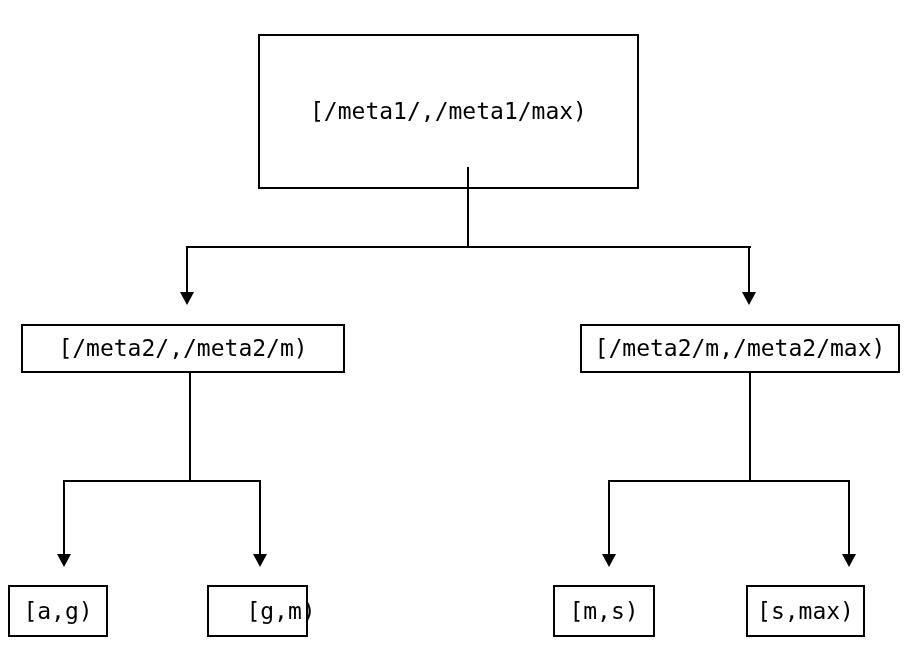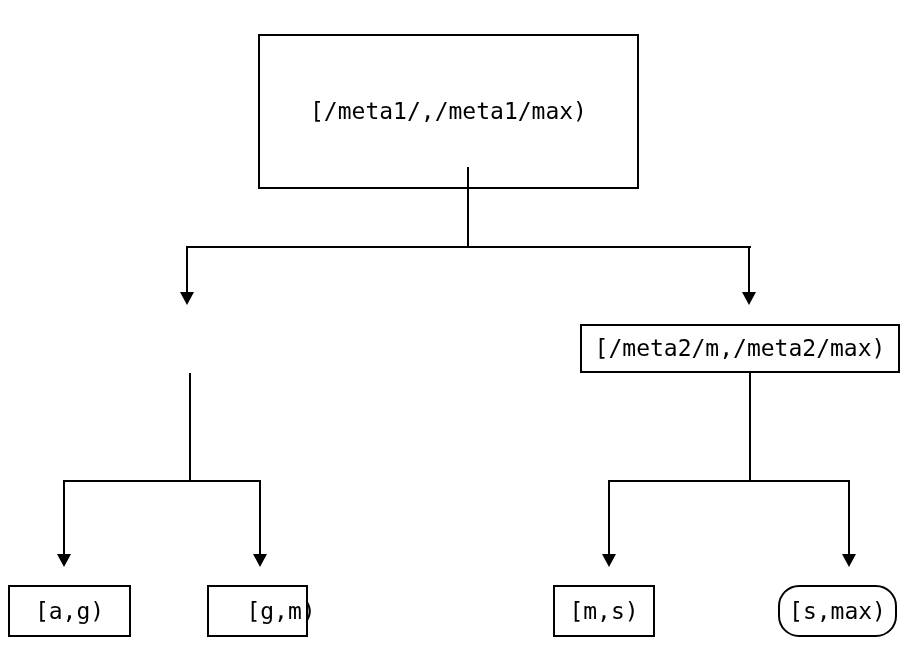--- a/index.html
+++ b/index.html
@@ -110,6 +110,9 @@
     <span class="node-label">[/meta1/,/meta1/max)</span>
   </div>
 
+  <div class="node node-mid node-mid-left">
+    <span class="node-label">[/meta2/,/meta2/m)</span>
+  </div>
 
   <div class="node node-mid node-mid-right">
     <span class="node-label">[/meta2/m,/meta2/max)</span>

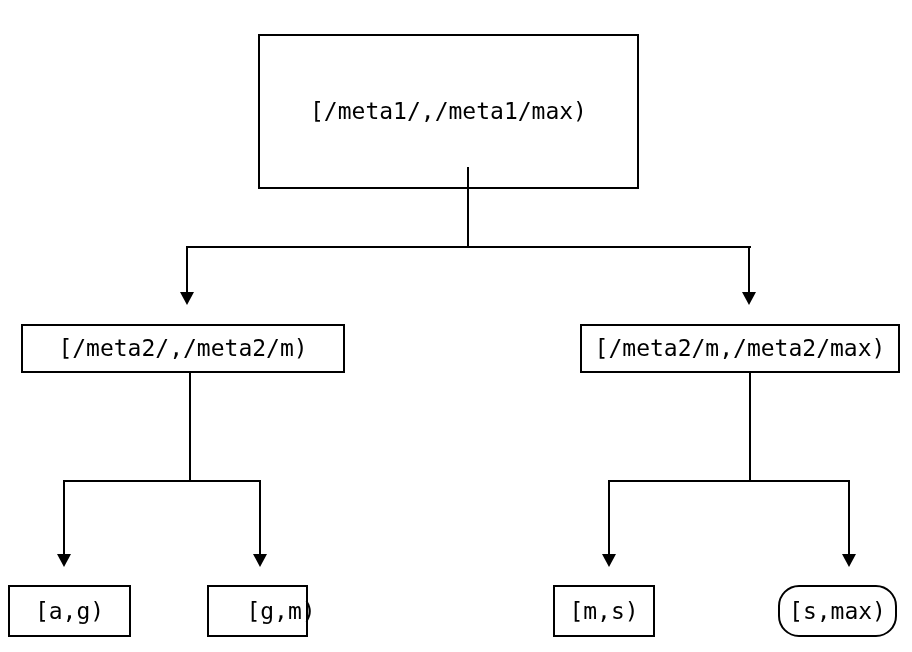--- a/index.html
+++ b/index.html
@@ -52,7 +52,7 @@
     height: 52px;
     font-size: 23px;
   }
-  .leaf-1 { left: 8px;   width: 123px; }
+  .leaf-1 { left: 8px;   width: 100px; }
   .leaf-2 { left: 207px; width: 101px; padding-left: 47px; }
   .leaf-3 { left: 553px; width: 102px; }
   .leaf-4 { left: 778px; width: 119px; border-radius: 21px; }

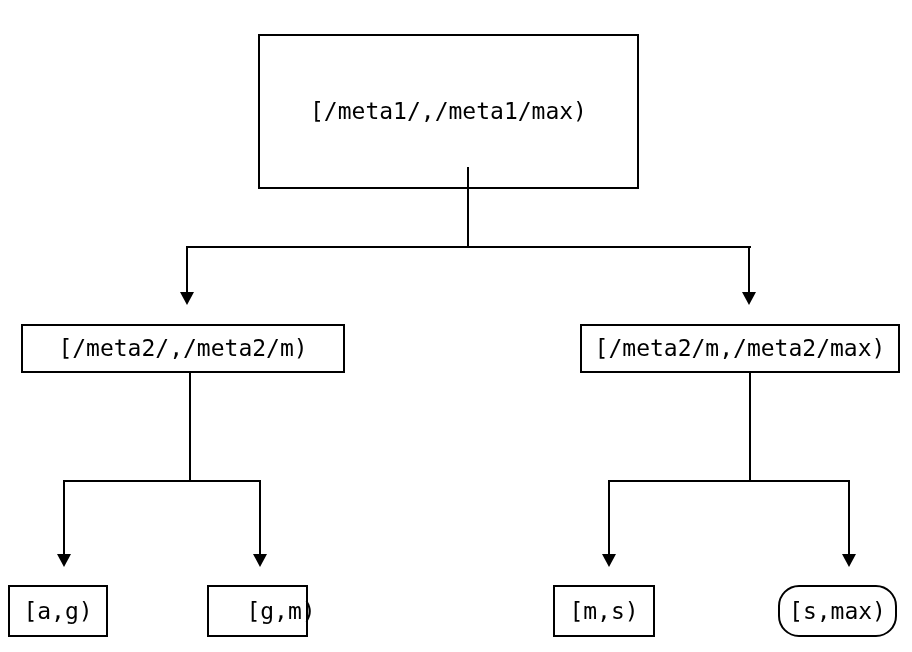--- a/index.html
+++ b/index.html
@@ -55,7 +55,7 @@
   .leaf-1 { left: 8px;   width: 100px; }
   .leaf-2 { left: 207px; width: 101px; padding-left: 47px; }
   .leaf-3 { left: 553px; width: 102px; }
-  .leaf-4 { left: 778px; width: 119px; border-radius: 21px; }
+  .leaf-4 { left: 746px; width: 119px; }
 
   
   .vline {

